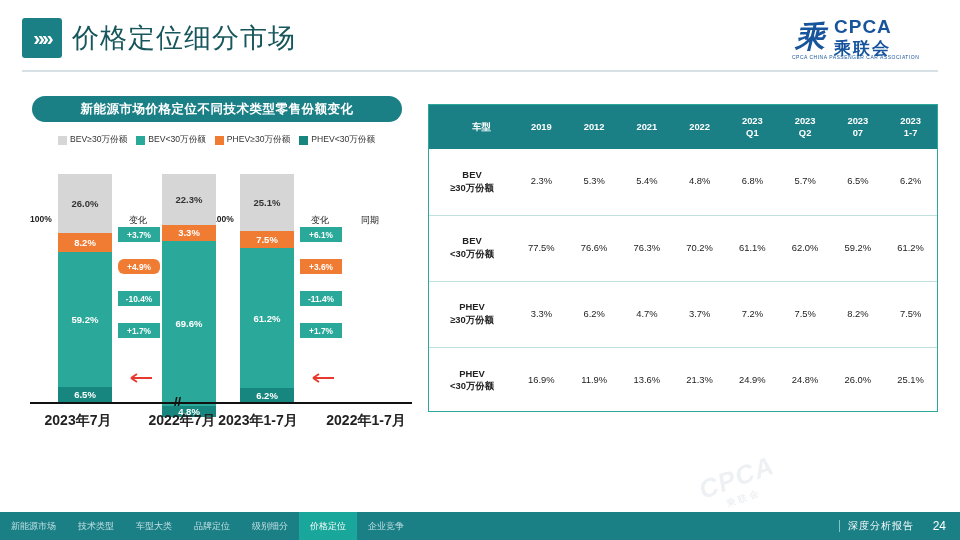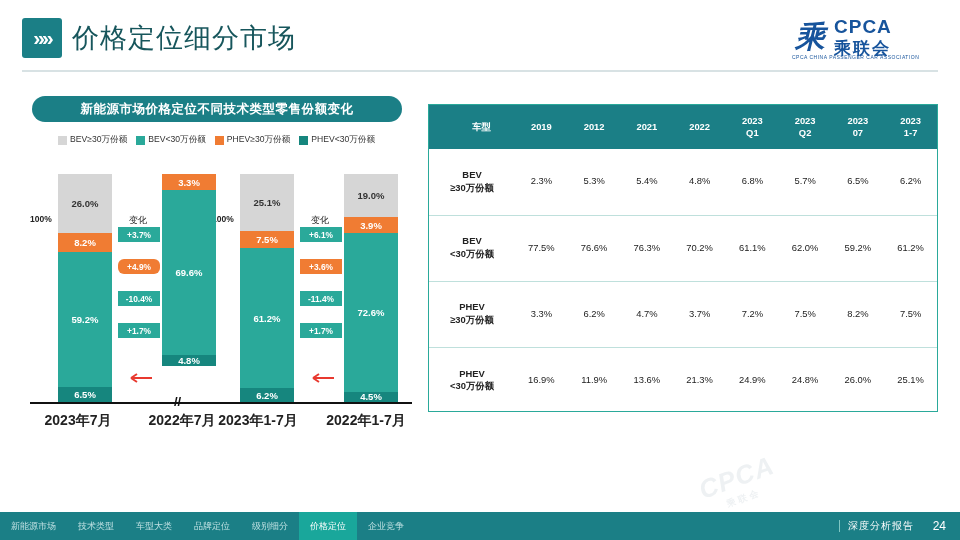--- a/index.html
+++ b/index.html
@@ -224,6 +224,7 @@
     </div>
 
     <div class="bar" style="left:132px; height:228px;">
+      <div class="seg grey" style="height:50.9px;">22.3%</div>
       <div class="seg orange" style="height:16.0px;">3.3%</div>
       <div class="seg teal" style="height:165px;">69.6%</div>
       <div class="seg deepteal" style="height:11.0px;">4.8%</div>

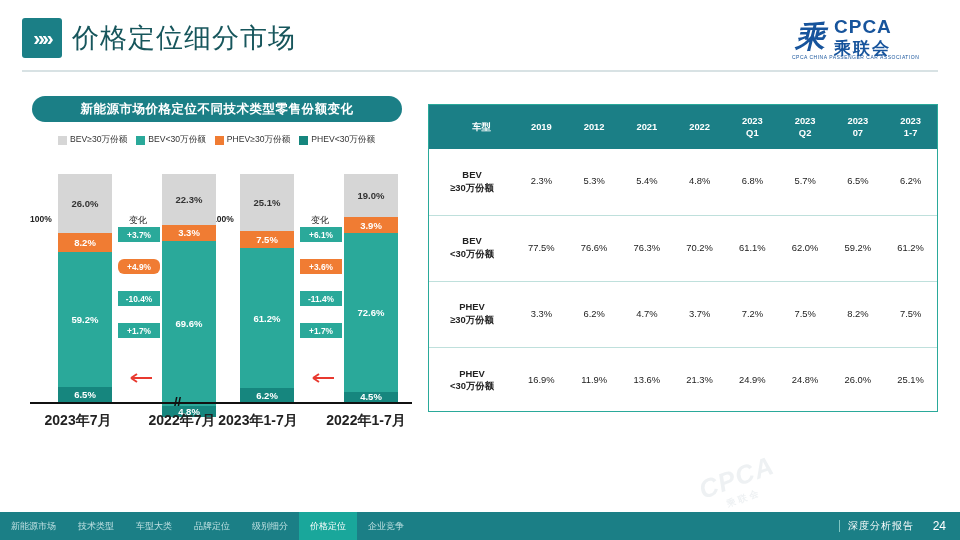--- a/index.html
+++ b/index.html
@@ -247,12 +247,6 @@
       </svg>
     </div>
 
-    <div class="bar" style="left:314px; height:228px;">
-      <div class="seg grey" style="height:43.4px;">19.0%</div>
-      <div class="seg orange" style="height:16.0px;">3.9%</div>
-      <div class="seg teal" style="height:158.3px;">72.6%</div>
-      <div class="seg deepteal" style="height:10.3px;">4.5%</div>
-    </div>
 
   </div>
 

